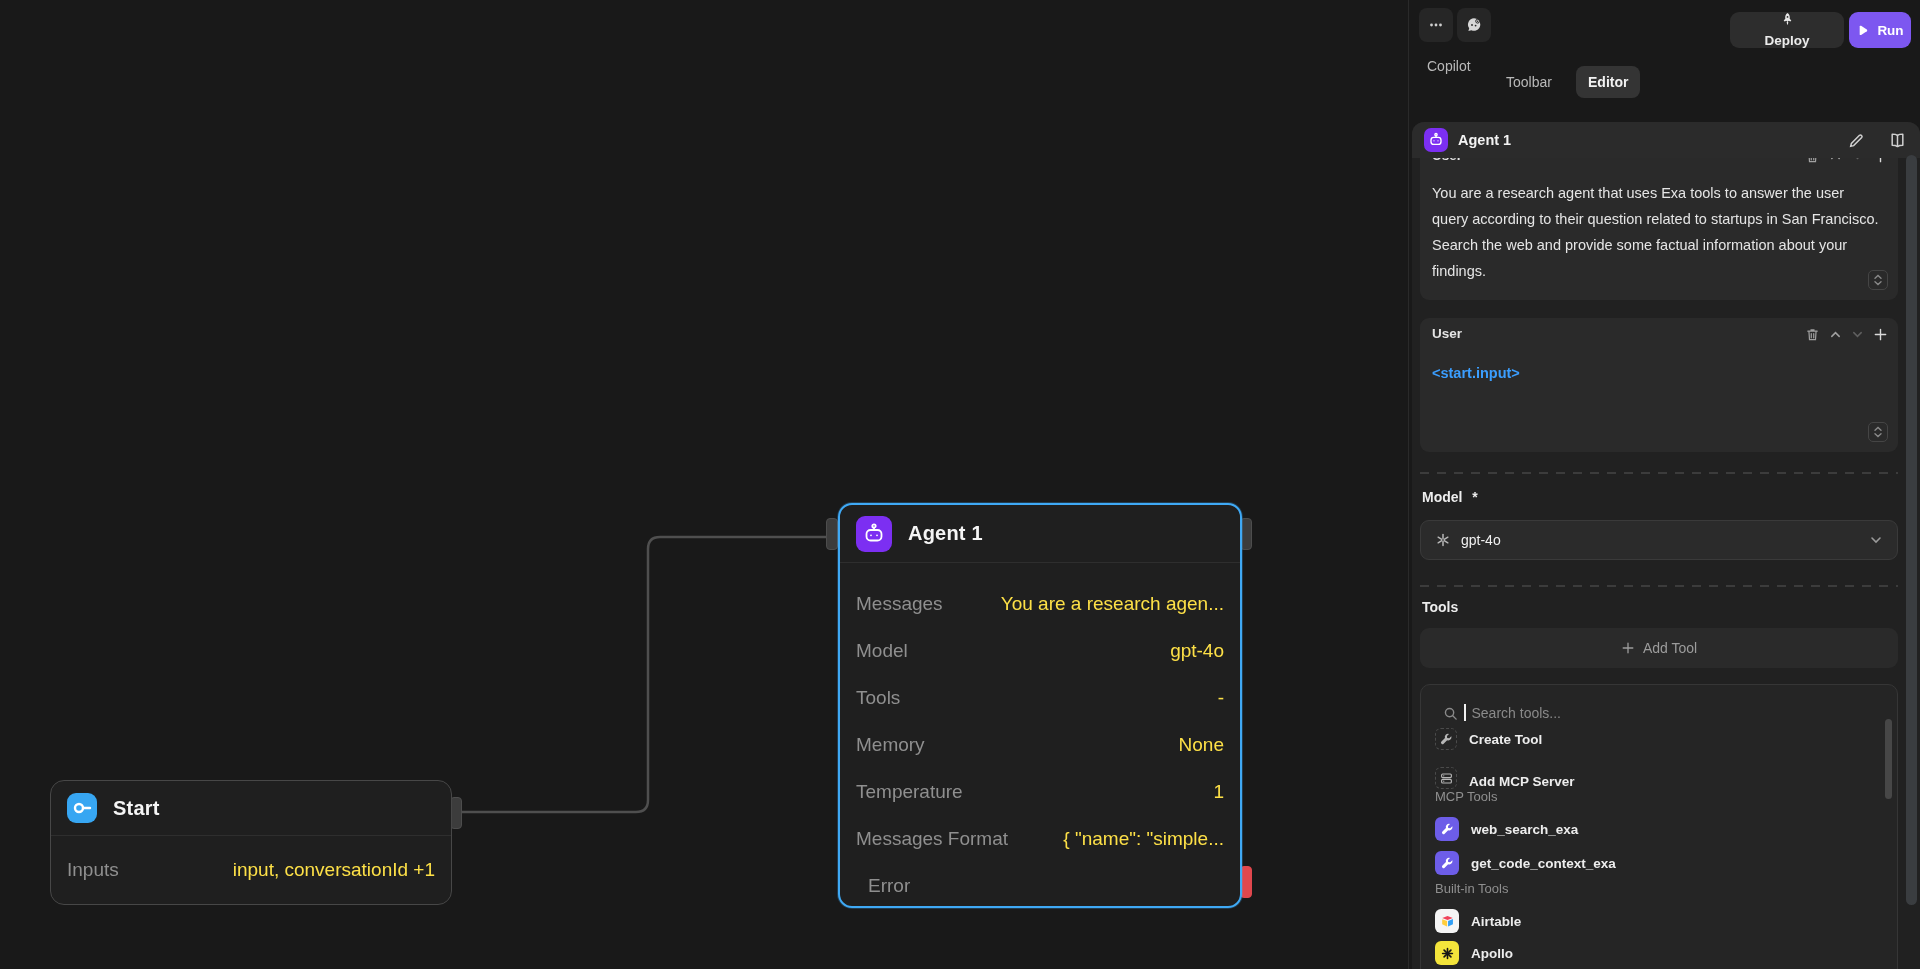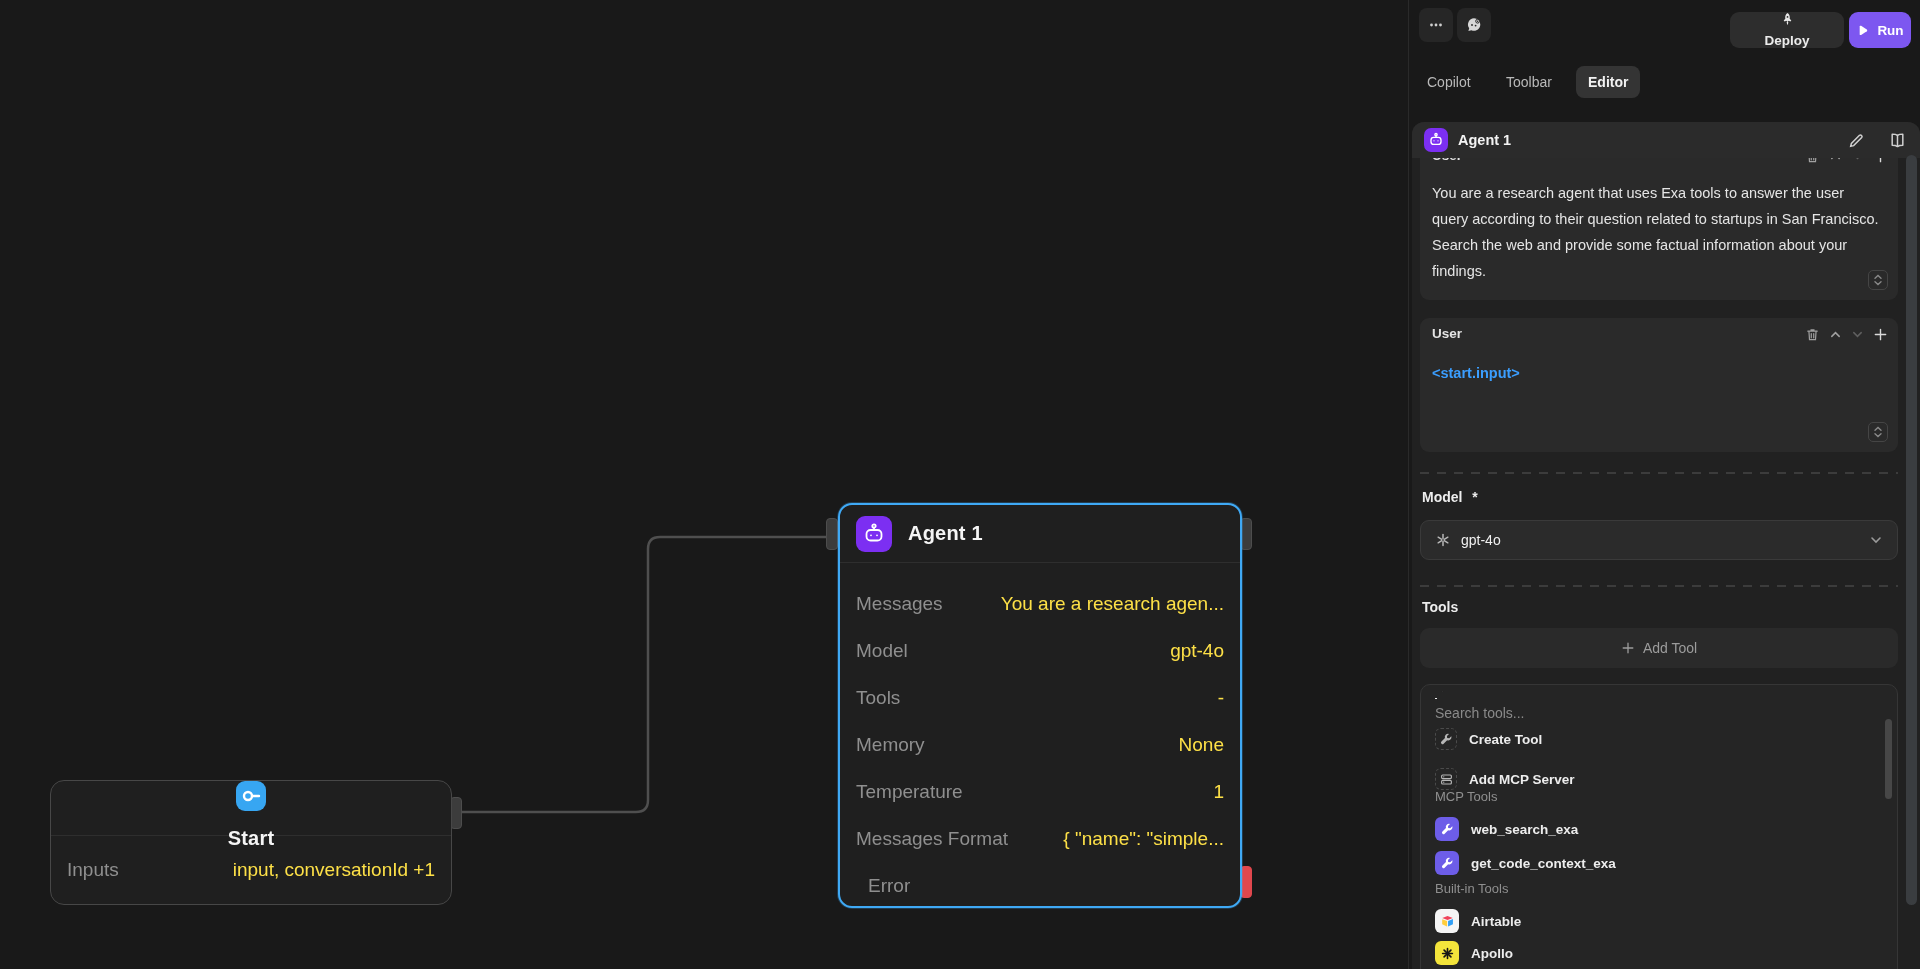--- a/index.html
+++ b/index.html
@@ -186,7 +186,7 @@
     <span>Run</span>
   </div>
 
-  <div class="tab" style="left:1415px; top:66px;justify-content:center;">
+  <div class="tab" style="left:1415px; top:50px;justify-content:center;">
       <span>Copilot</span>
     </div>
   <div class="tab" style="left:1494px; top:66px;">

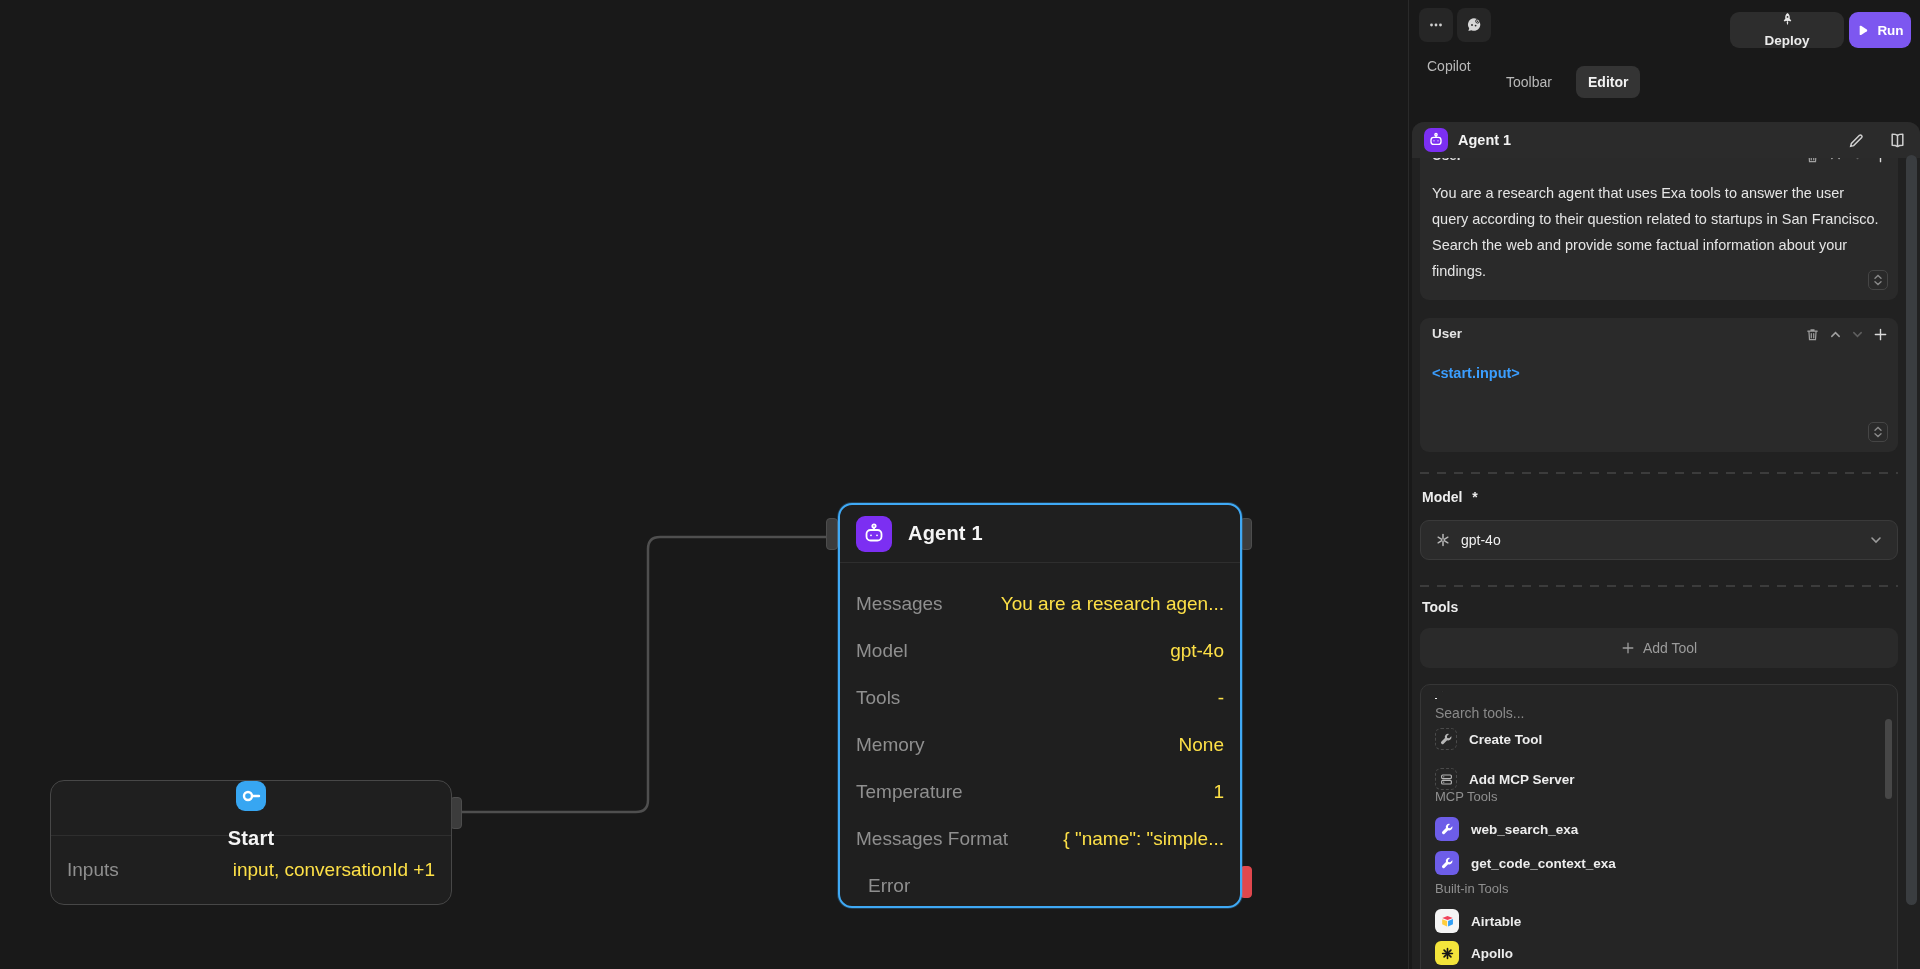--- a/index.html
+++ b/index.html
@@ -65,7 +65,7 @@
 
   .dropdown { position:absolute; left:8px; top:526px; width:478px; height:600px; background:#252525;
               border:1px solid #363636; border-radius:10px; }
-  .search-row { position:absolute; left:0; top:6px; width:100%; height:30px; display:flex; align-items:flex-start; padding:0 14px; gap:6px;flex-direction:column; }
+  .search-row { position:absolute; left:8px; top:6px; width:100%; height:30px; display:flex; align-items:flex-end; padding:0 14px; gap:6px; }
   .caret { width:1.5px; height:17px; background:#f0f0f0; }
   .search-input { background:transparent; border:none; outline:none; color:#e8e8e8; font-size:14px; width:340px; font-family:"Liberation Sans",sans-serif; }
   .search-input::placeholder { color:#8a8a8a; }

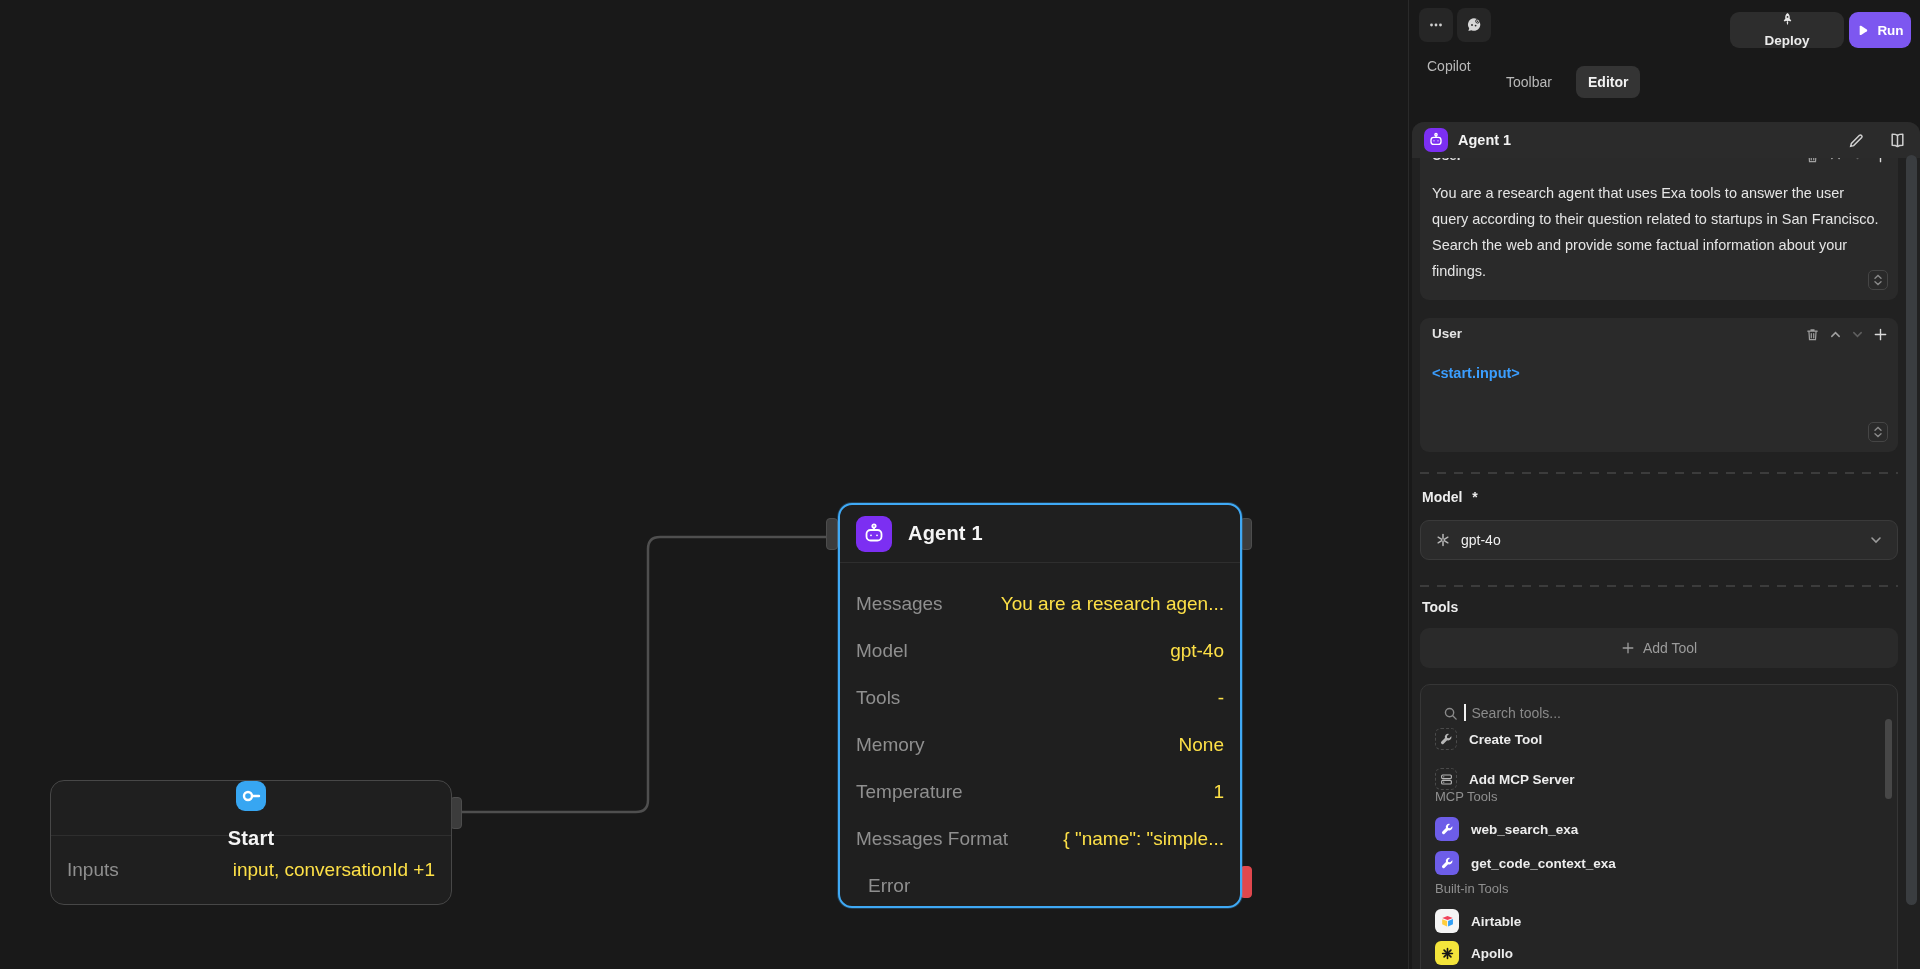--- a/index.html
+++ b/index.html
@@ -321,7 +321,7 @@
           <span class="tl">Create Tool</span>
         </div>
 
-        <div class="tool-row" style="top:78px;">
+        <div class="tool-row" style="top:72px;align-items:flex-end;">
           <div class="dashed-box">
             <svg width="13" height="13" viewBox="0 0 16 16" fill="none" stroke="#b6b6b6" stroke-width="1.4">
               <rect x="2" y="2.5" width="12" height="4.4" rx="1.3"></rect>

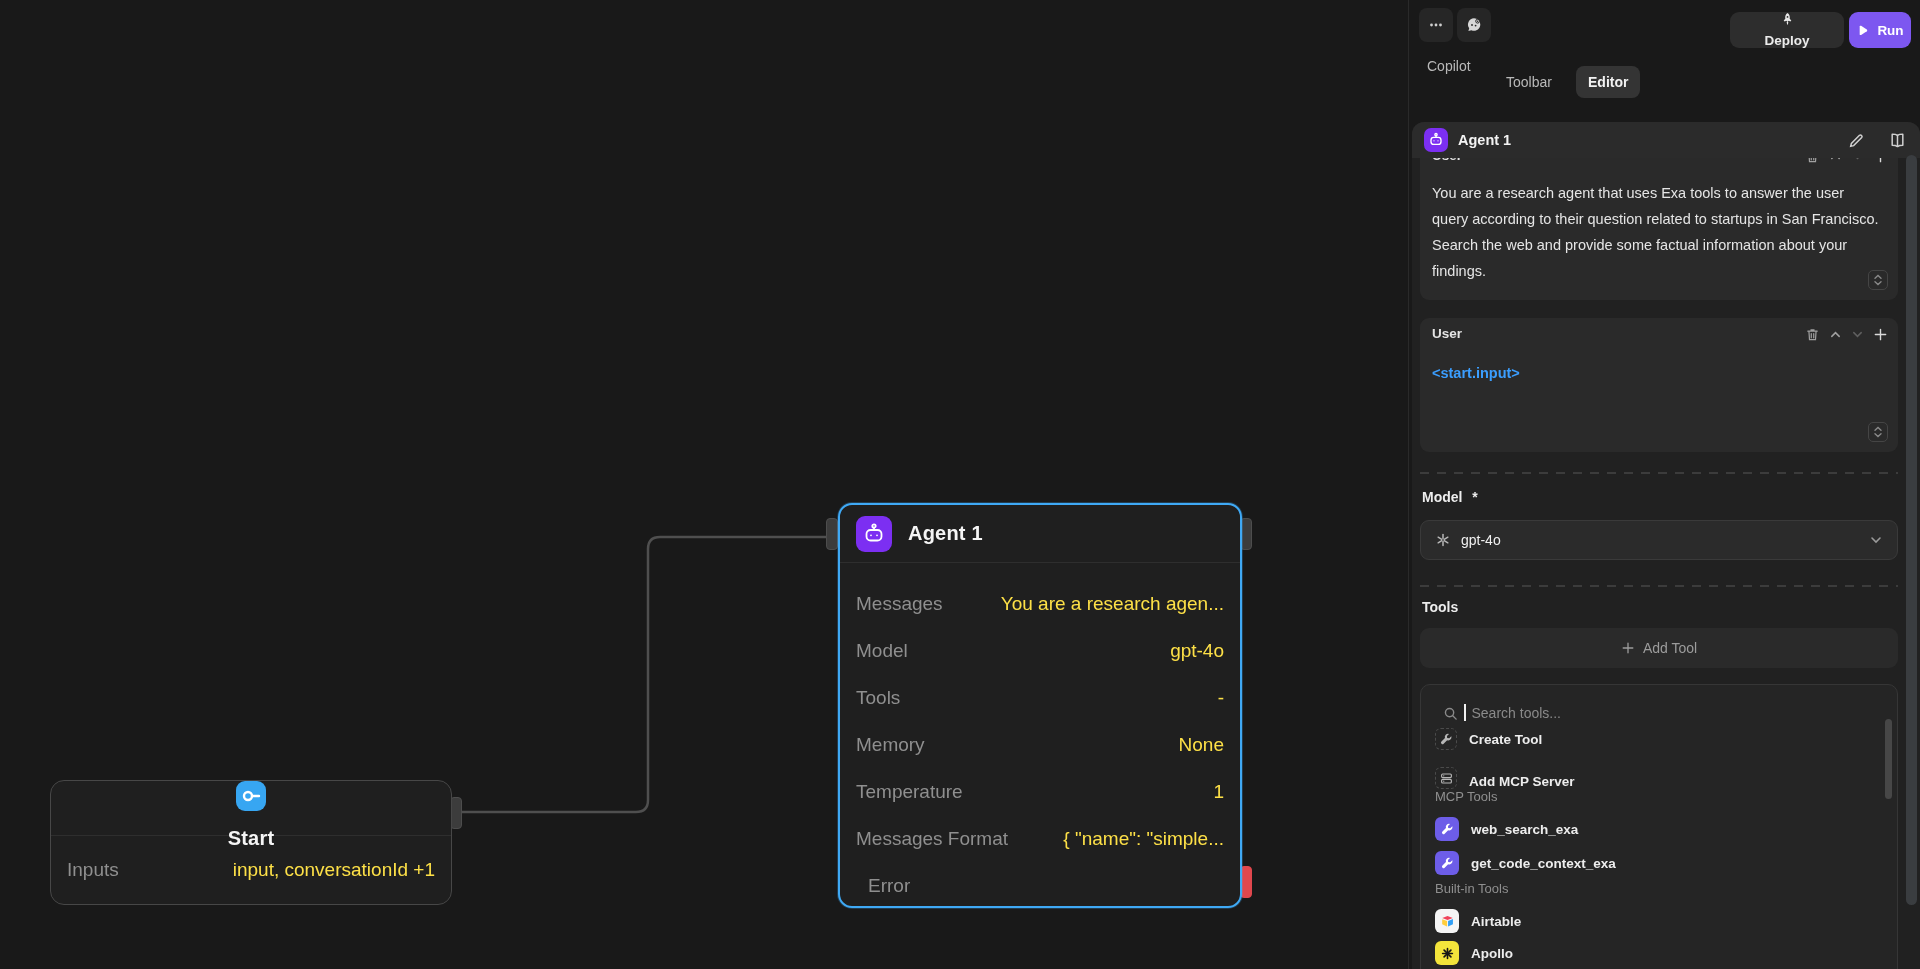--- a/index.html
+++ b/index.html
@@ -89,7 +89,7 @@
 
     <div class="handle" style="left:450px; top:797px;"></div>
     <div class="node" style="left:50px; top:780px; width:402px; height:125px;">
-      <div class="node-header" style="height:54px;flex-direction:column;">
+      <div class="node-header" style="height:54px;">
         <div class="node-icon" style="width:30px;height:30px;background:#37a6f2;">
           <svg width="22" height="22" viewBox="0 0 22 22">
               <circle cx="8" cy="11" r="4" fill="none" stroke="#fff" stroke-width="2.4"></circle>

